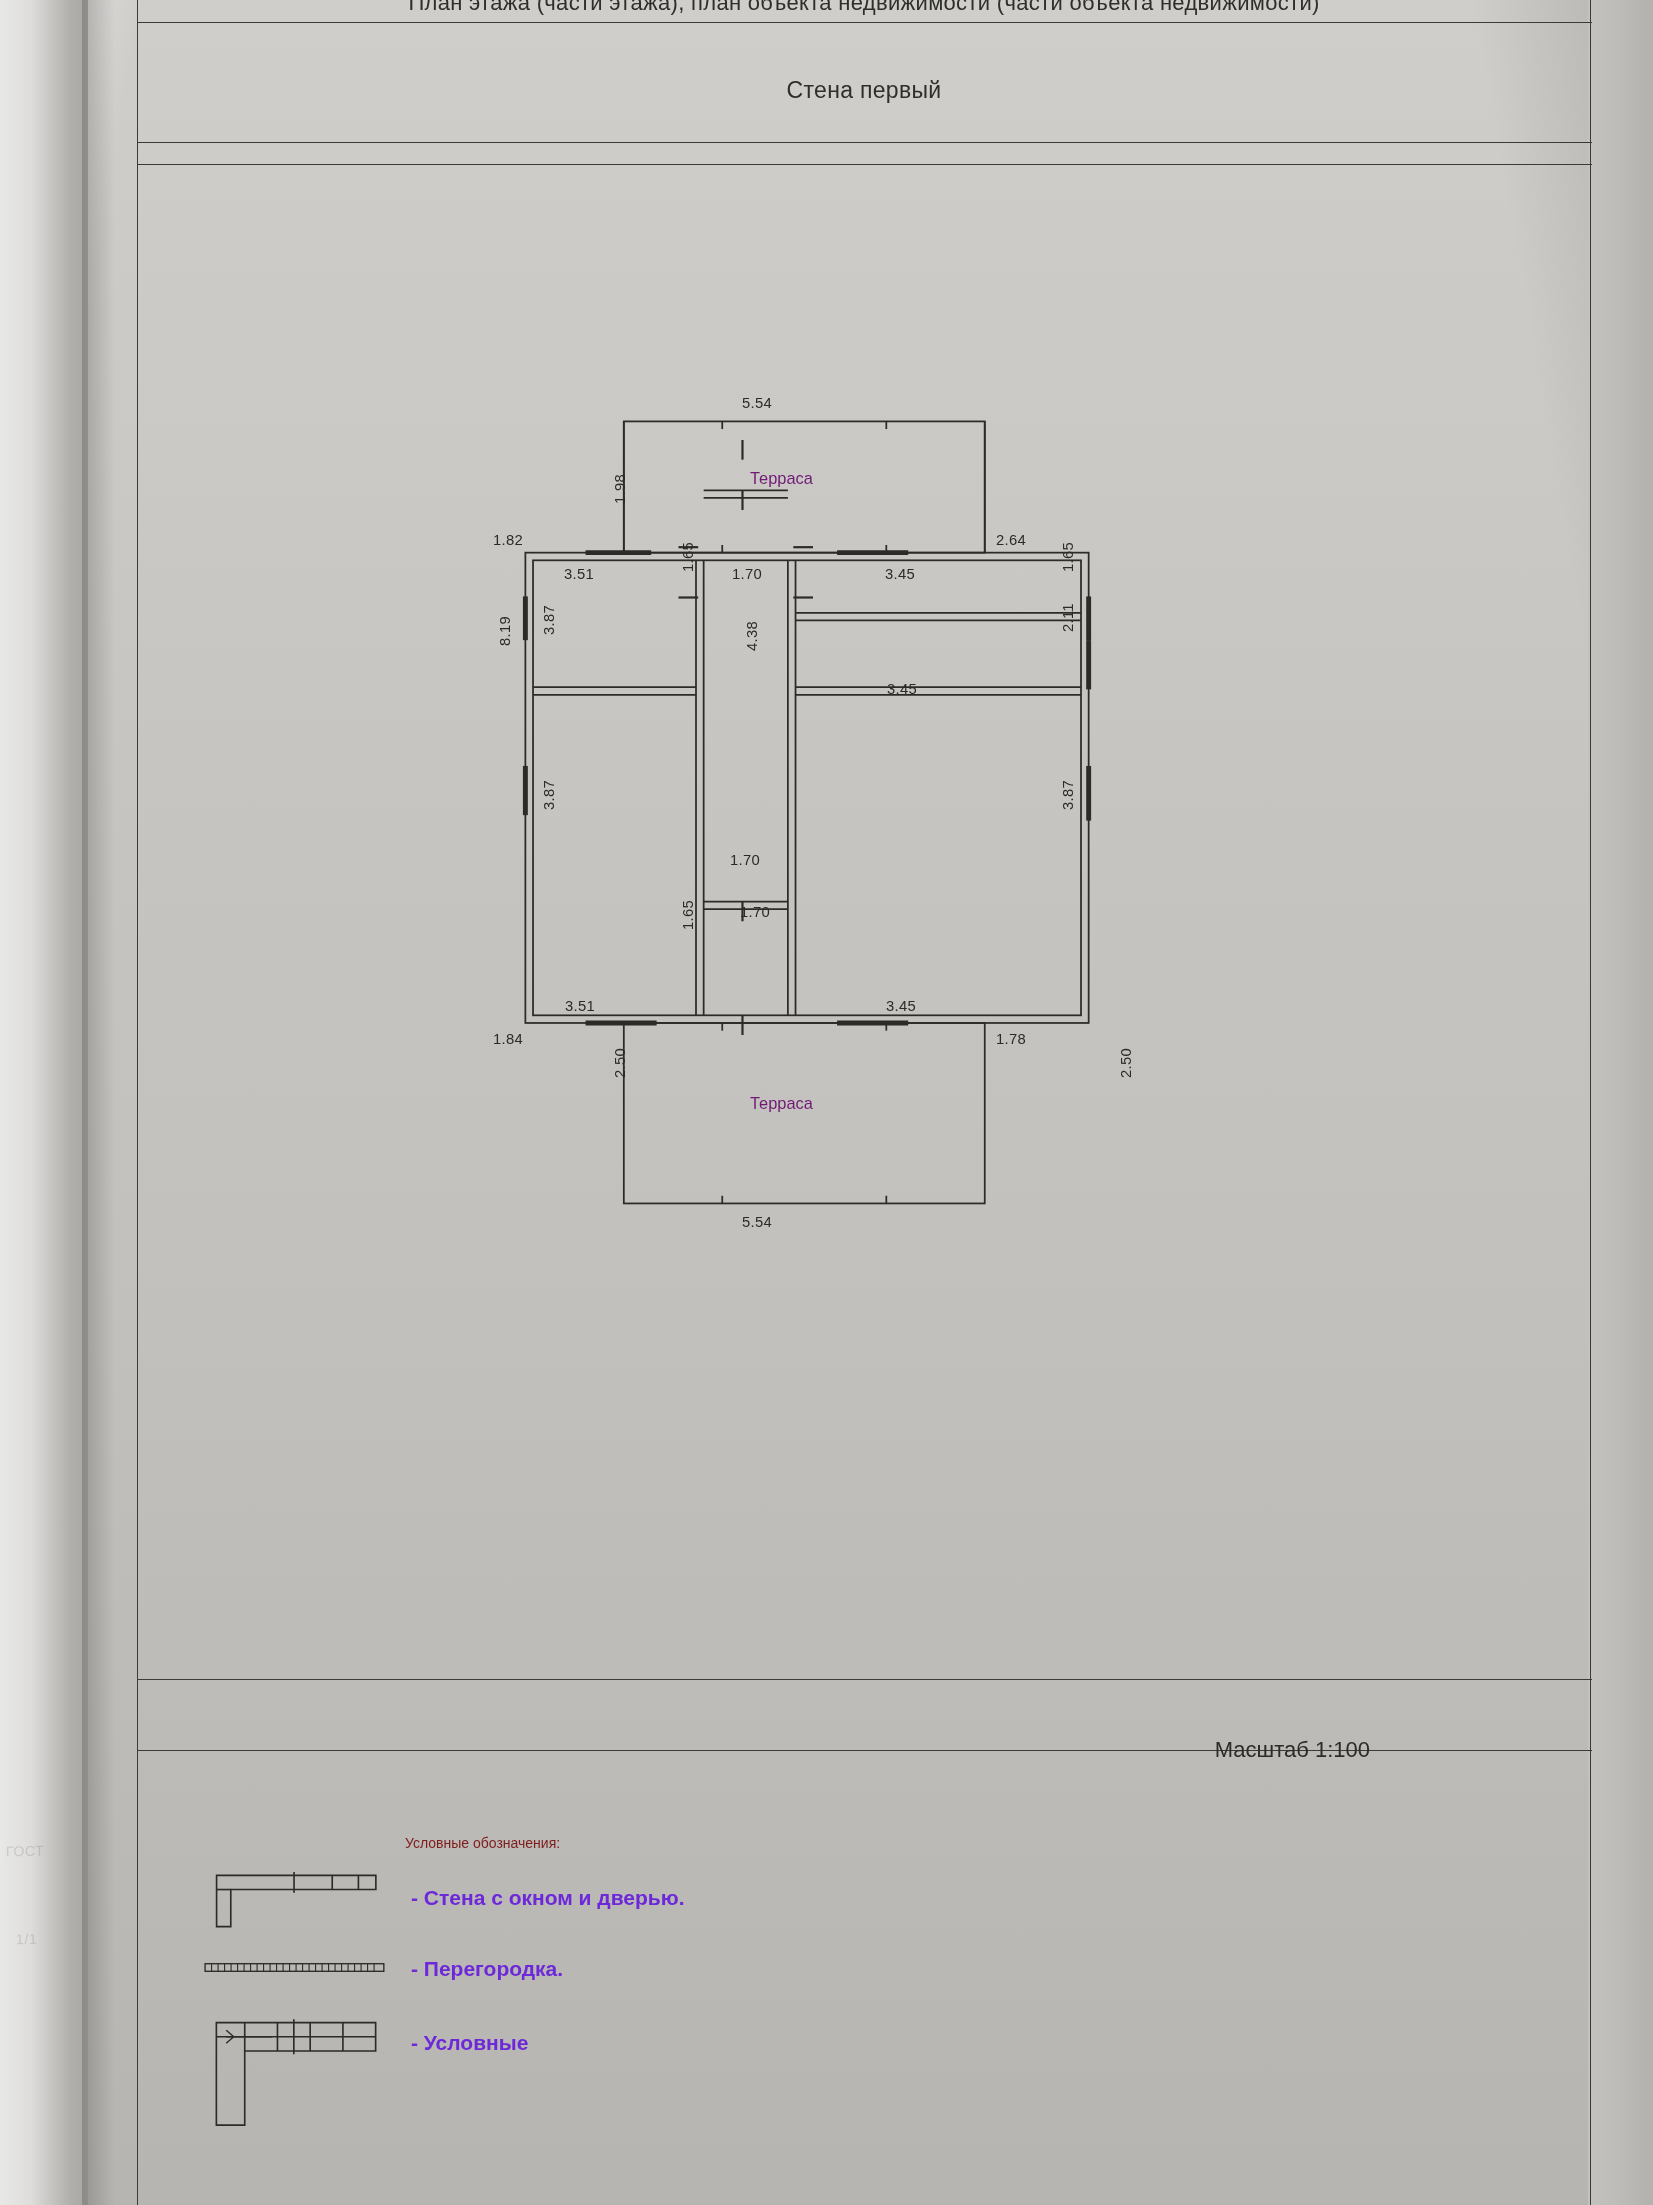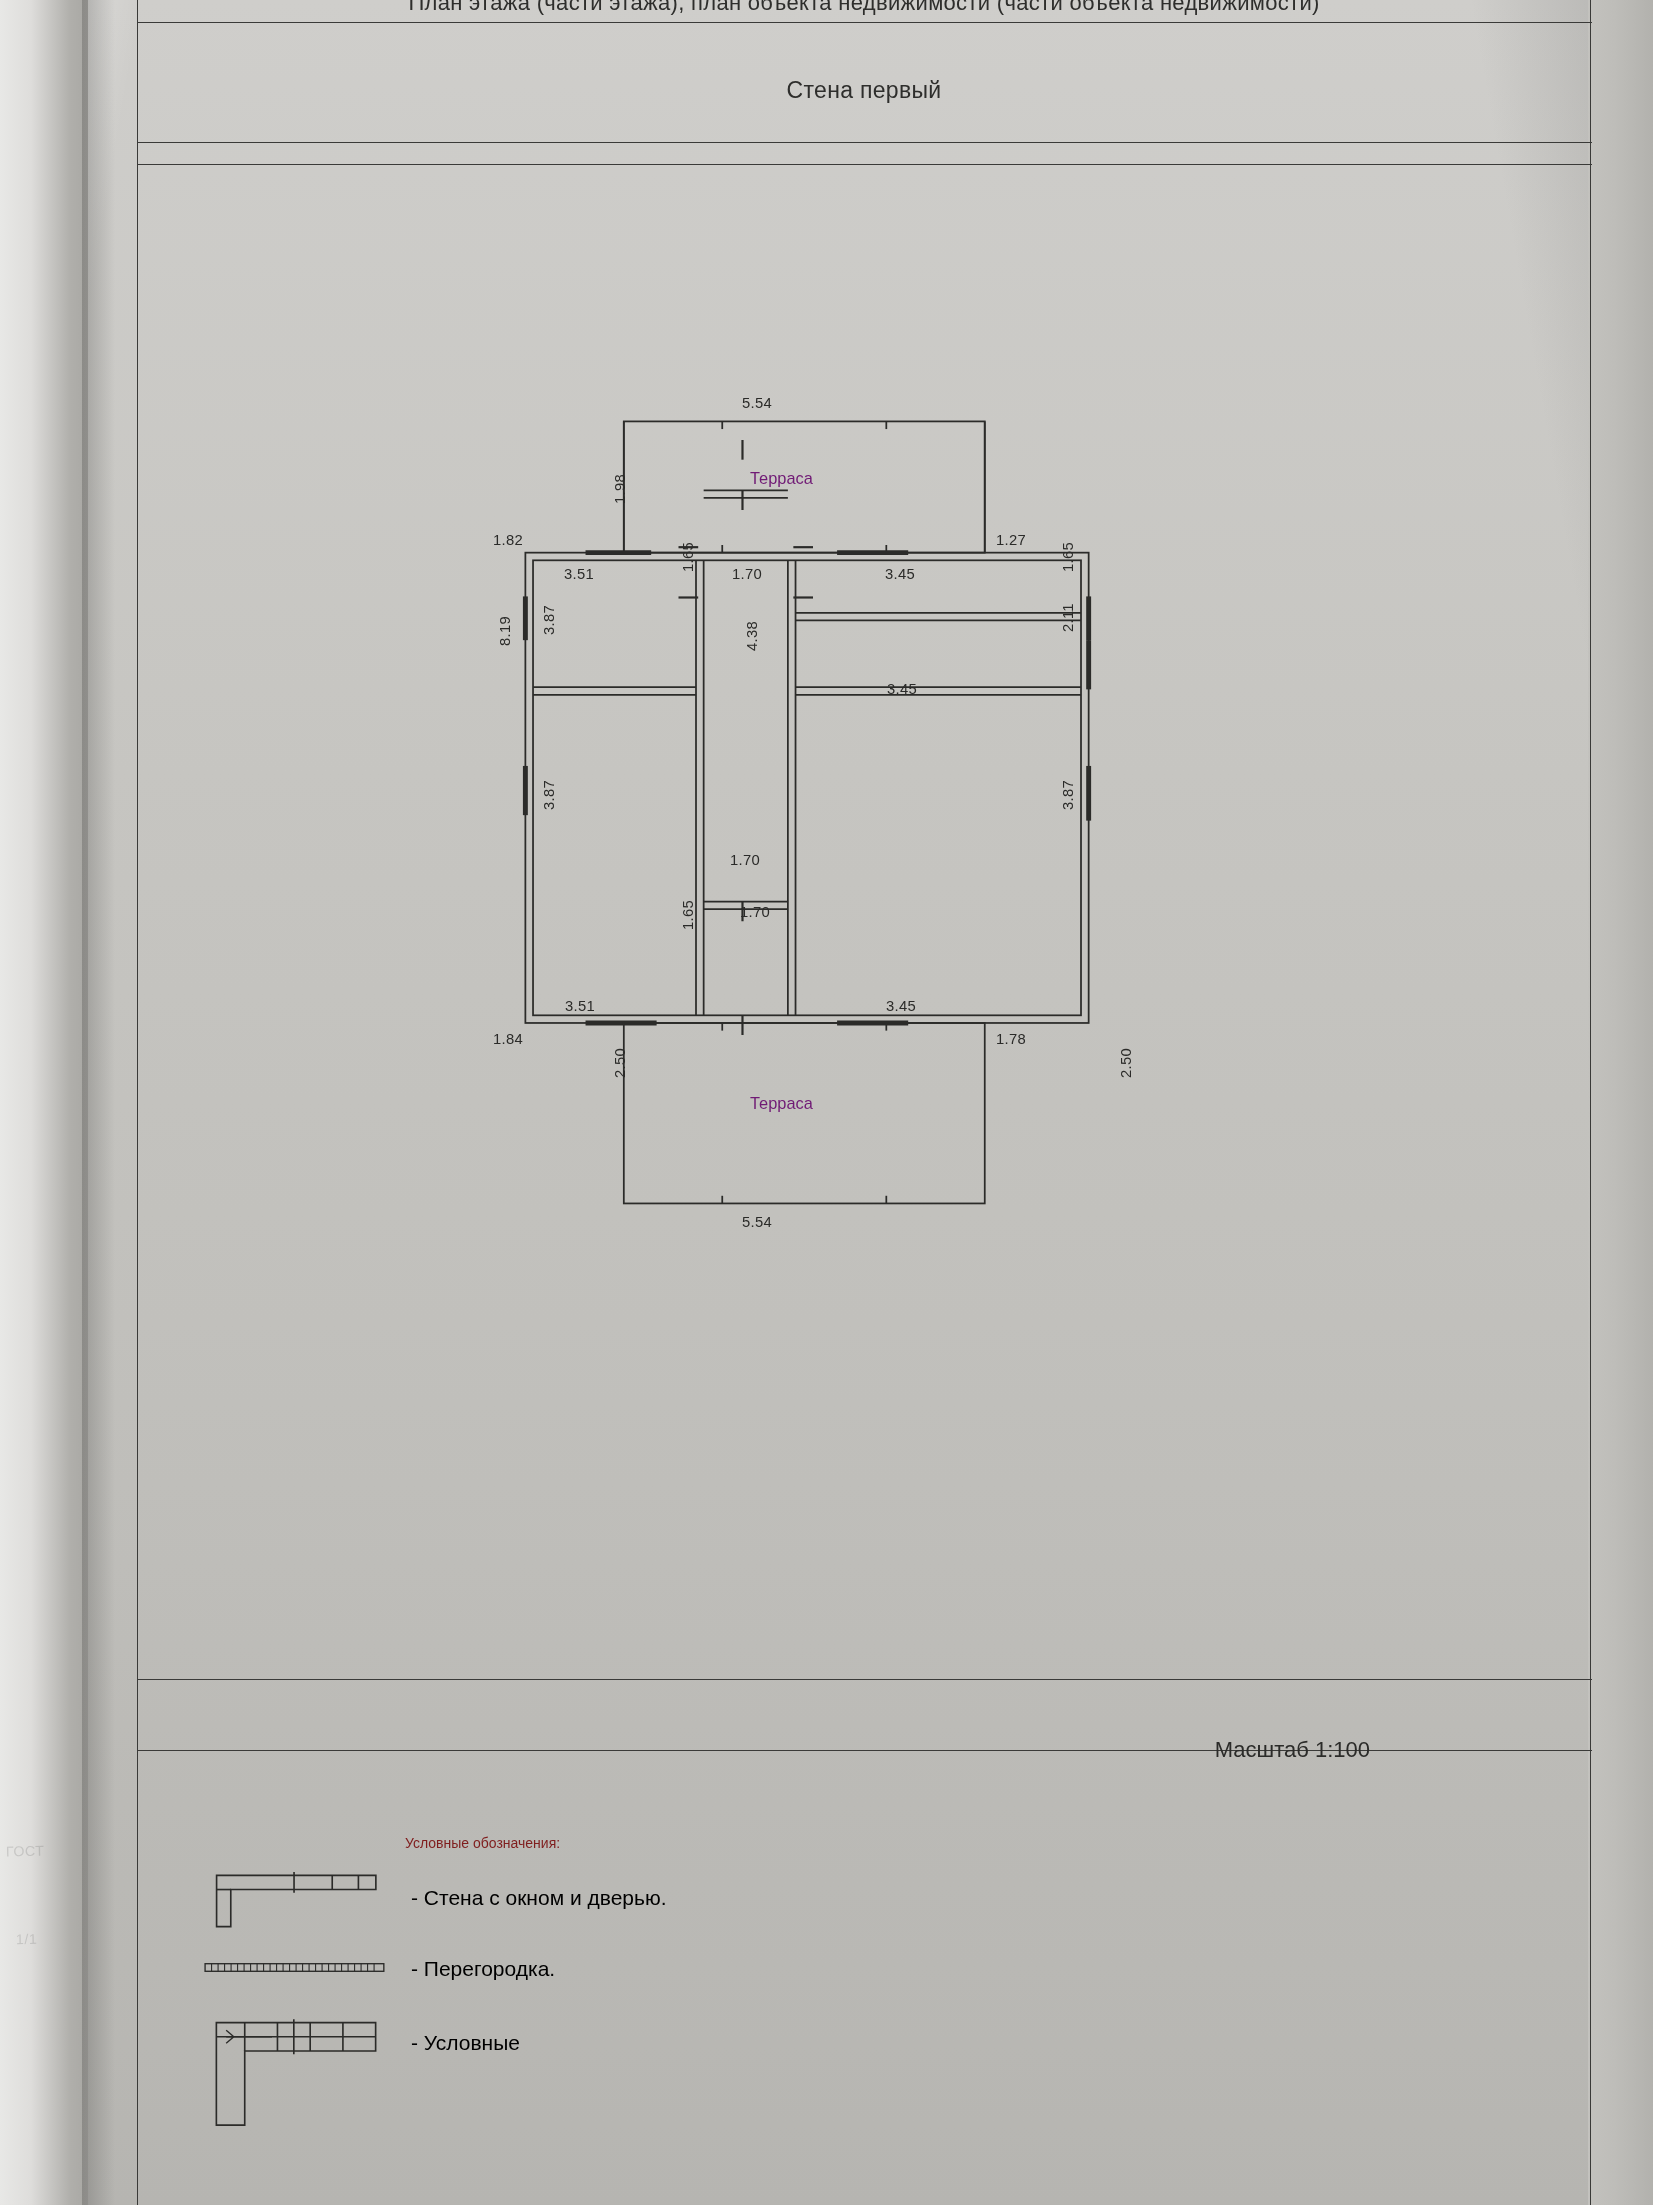--- a/index.html
+++ b/index.html
@@ -236,7 +236,7 @@
   <div class="dimtext vert" style="left:196px; top:121px;">1.98</div>
 
   <div class="dimtext" style="left:77px; top:149px;">1.82</div>
-  <div class="dimtext" style="left:580px; top:149px;">1.27</div>
+  <div class="dimtext" style="left:580px; top:149px;">2.64</div>
 
   <div class="dimtext" style="left:148px; top:183px;">3.51</div>
   <div class="dimtext vert" style="left:125px; top:252px;">3.87</div>

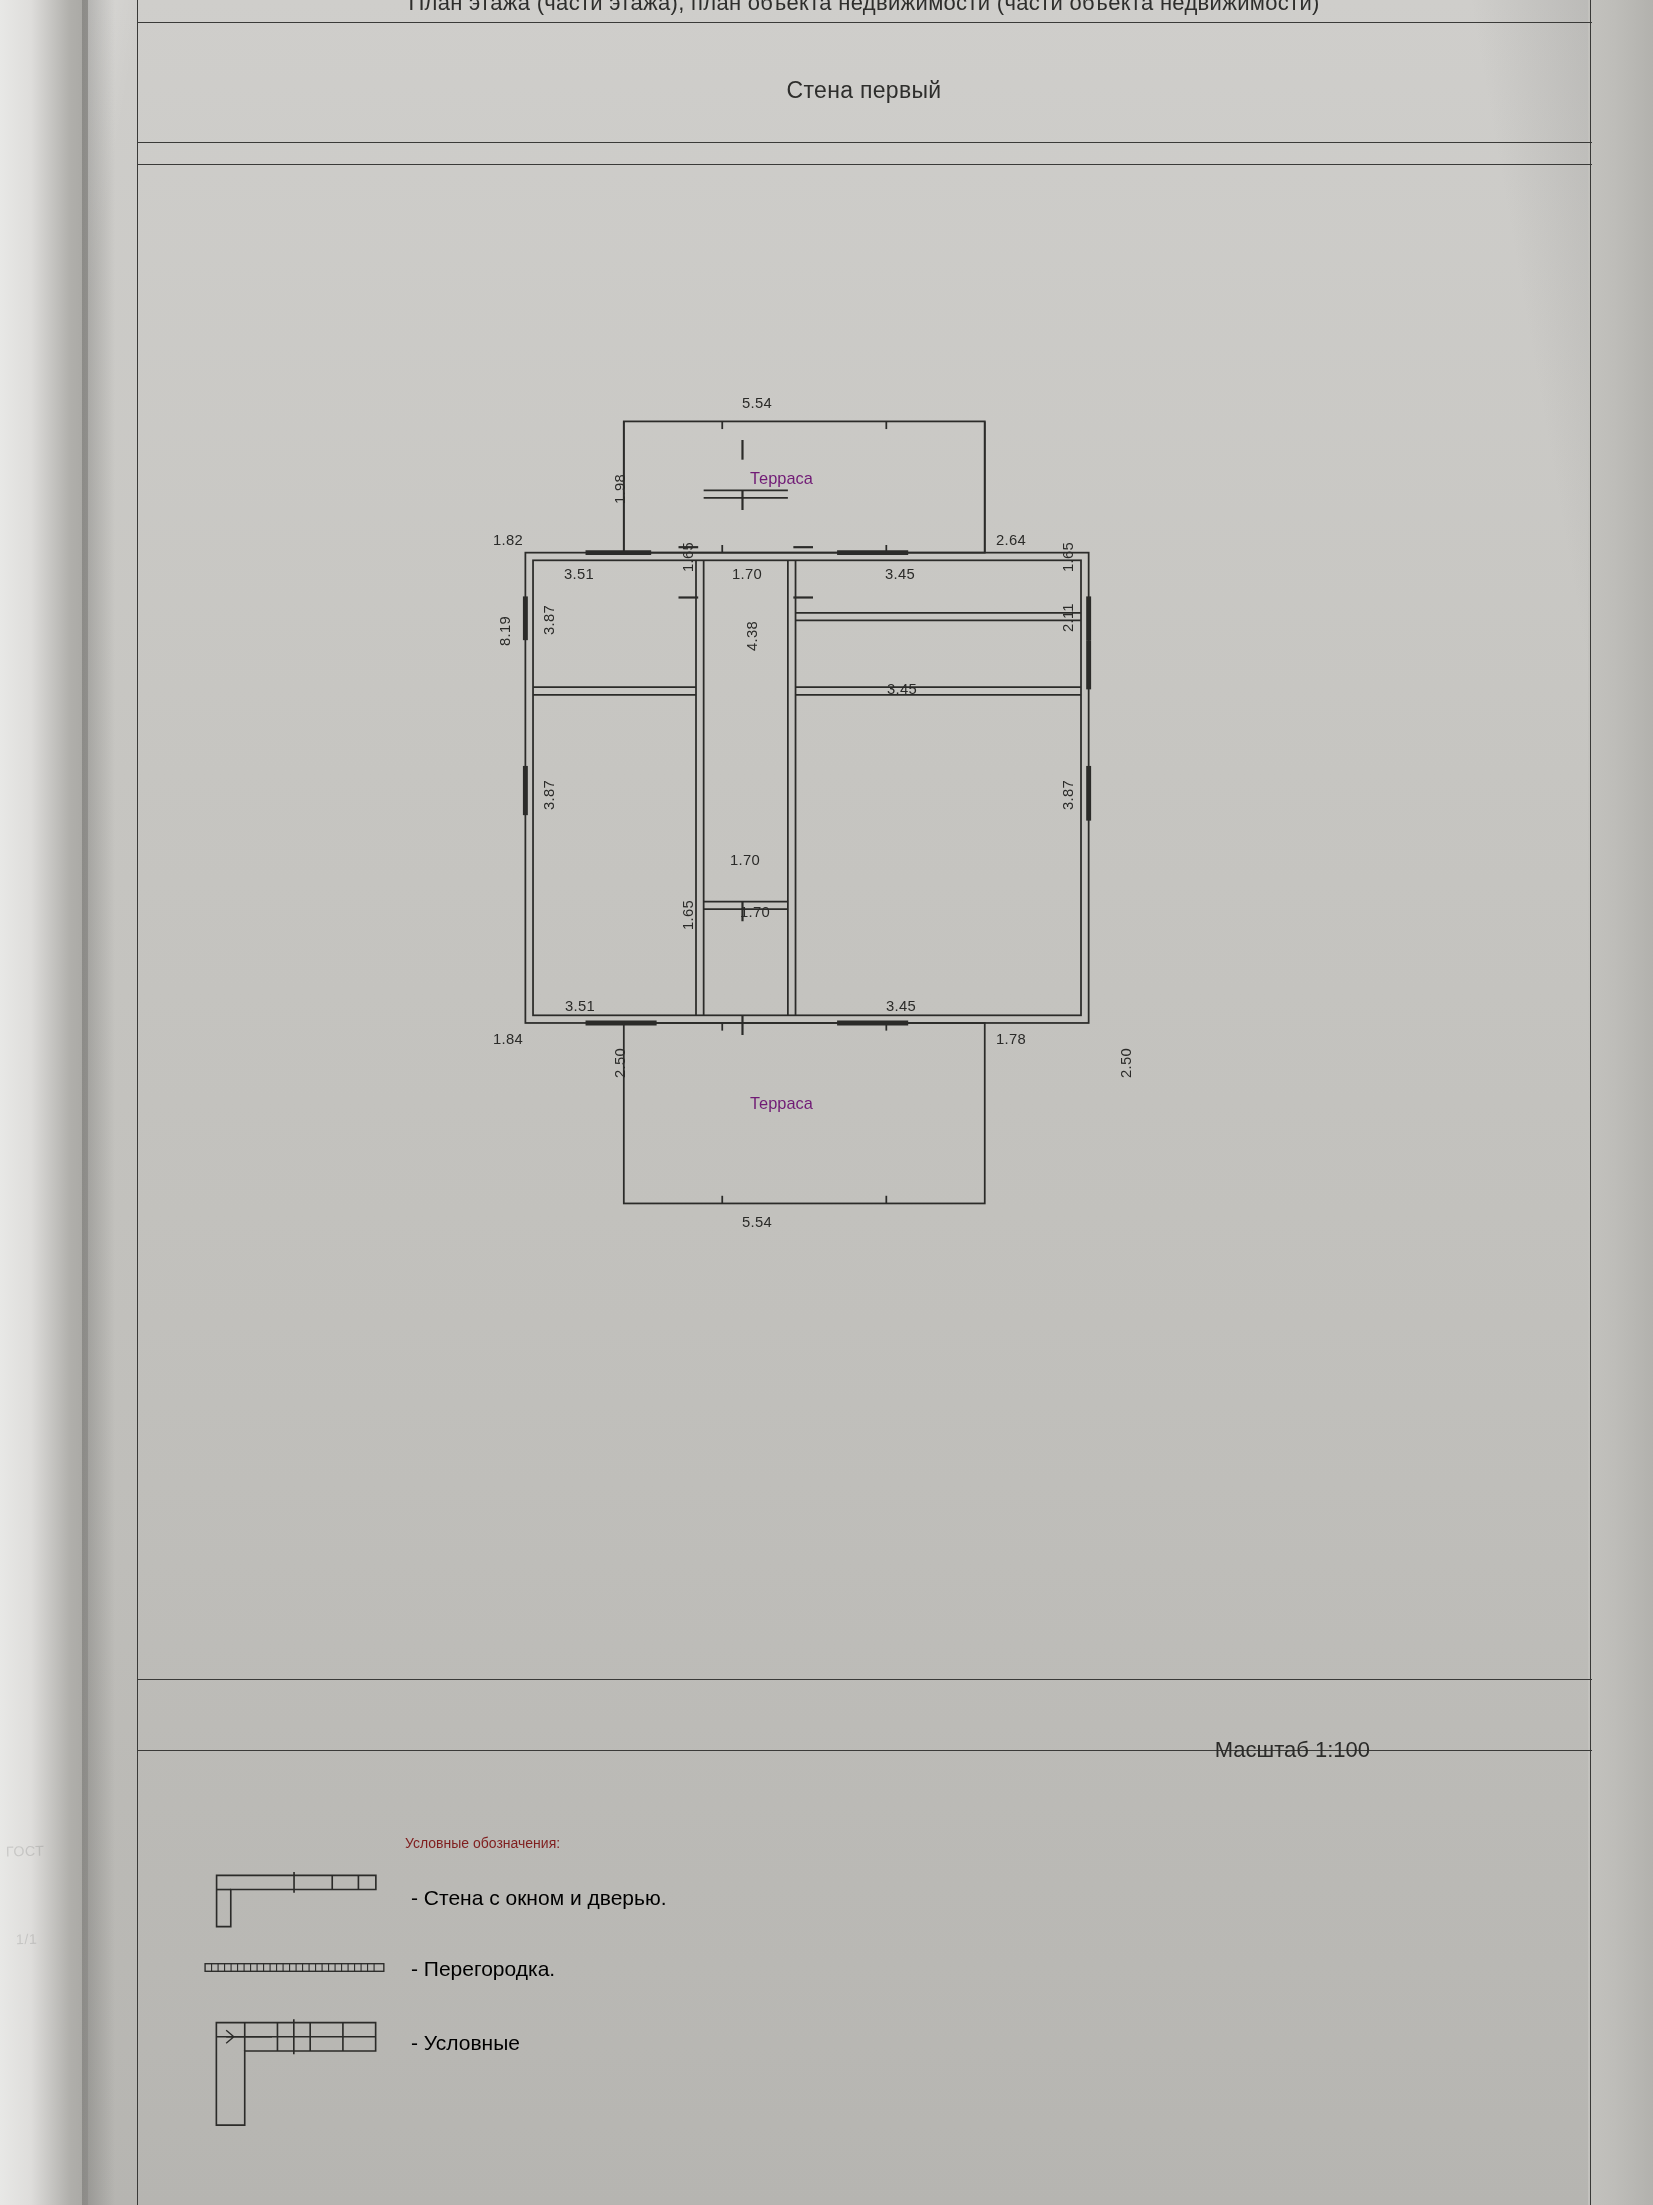--- a/index.html
+++ b/index.html
@@ -128,9 +128,10 @@
   }
   .legend-item {
     position: absolute;
-    color: #000000;
+    color: #6d28d9;
     font-size: 21px;
     white-space: nowrap;
+    font-weight: bold;
   }
   .legend-sym {
     position: absolute;

